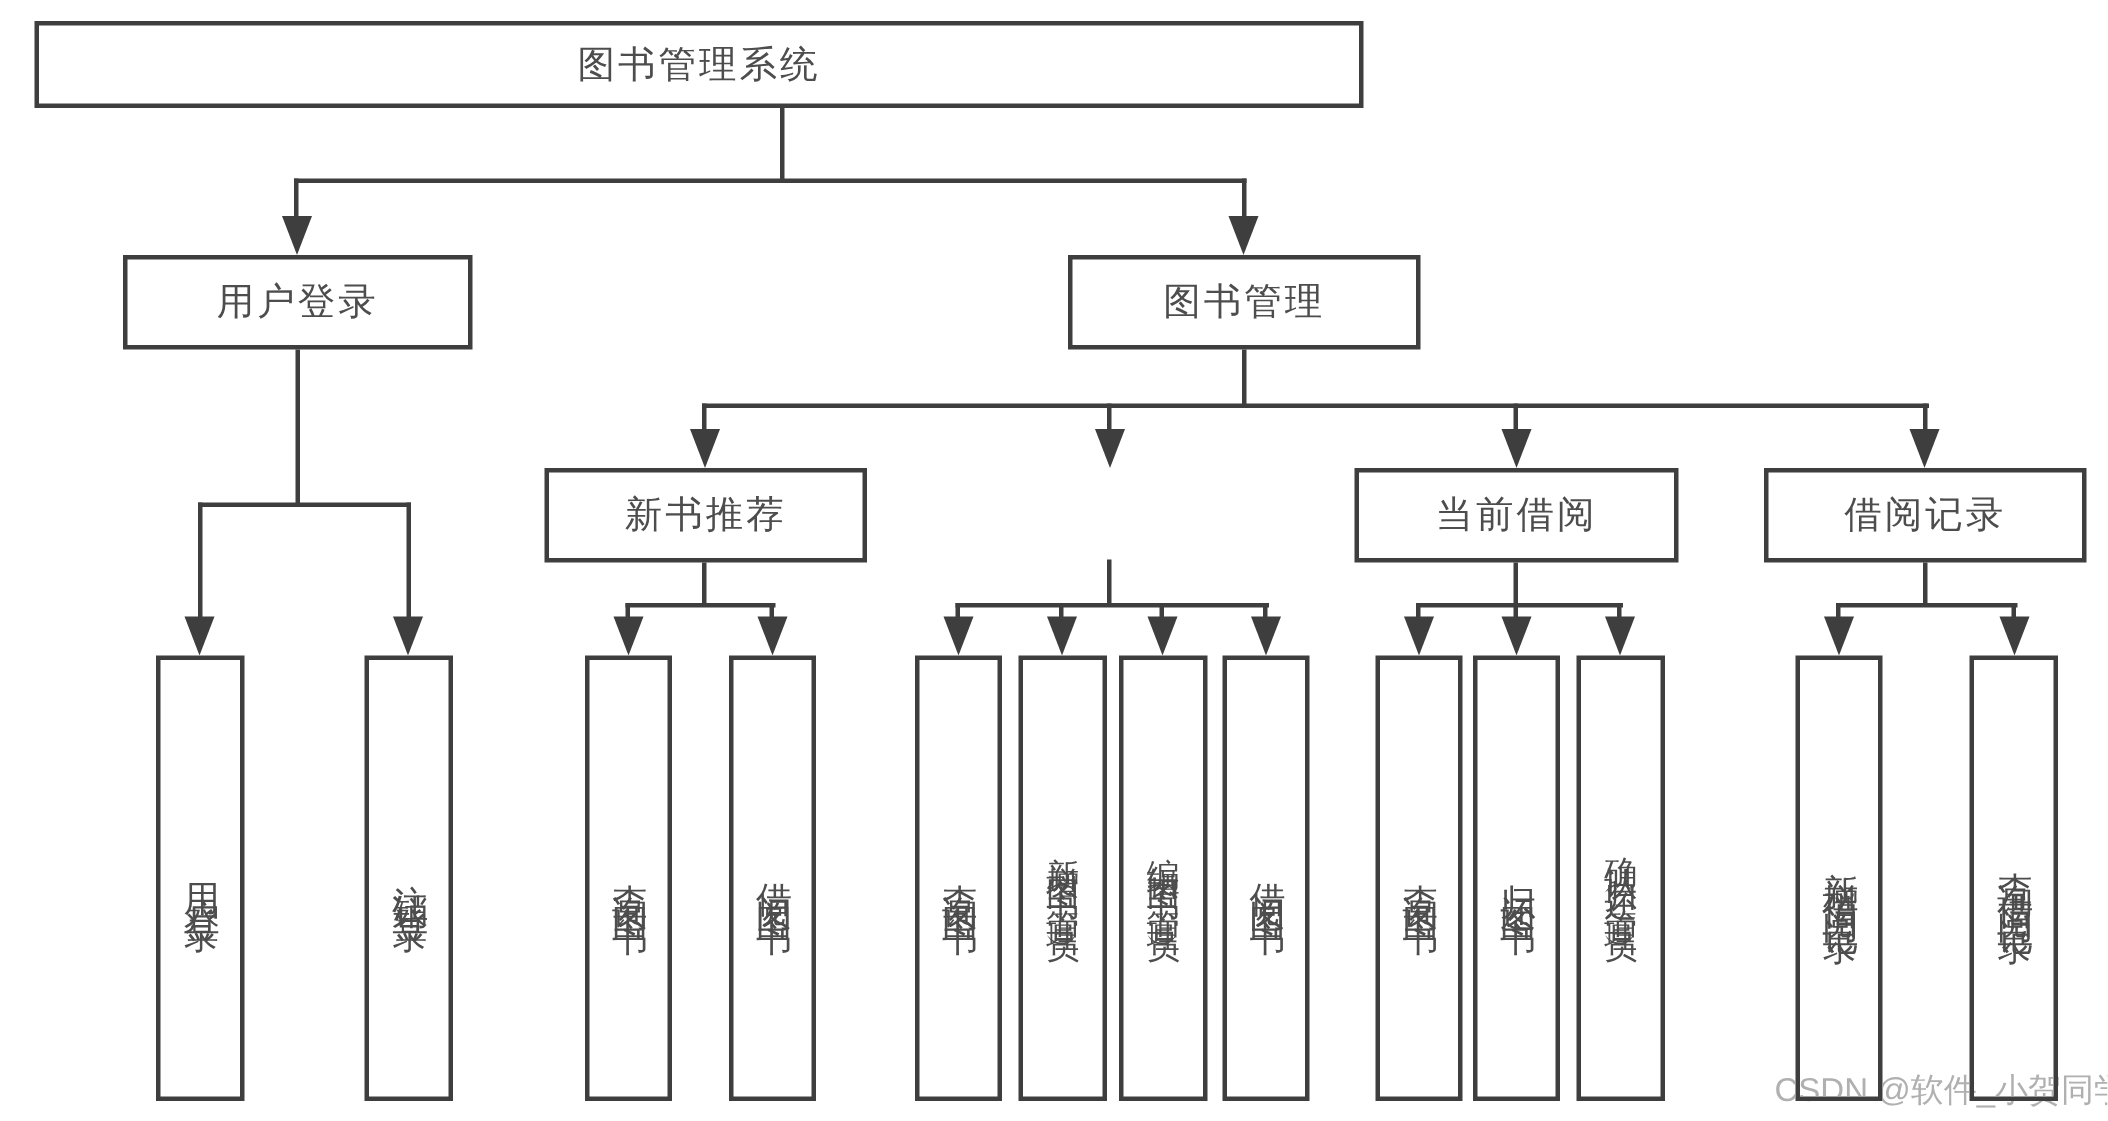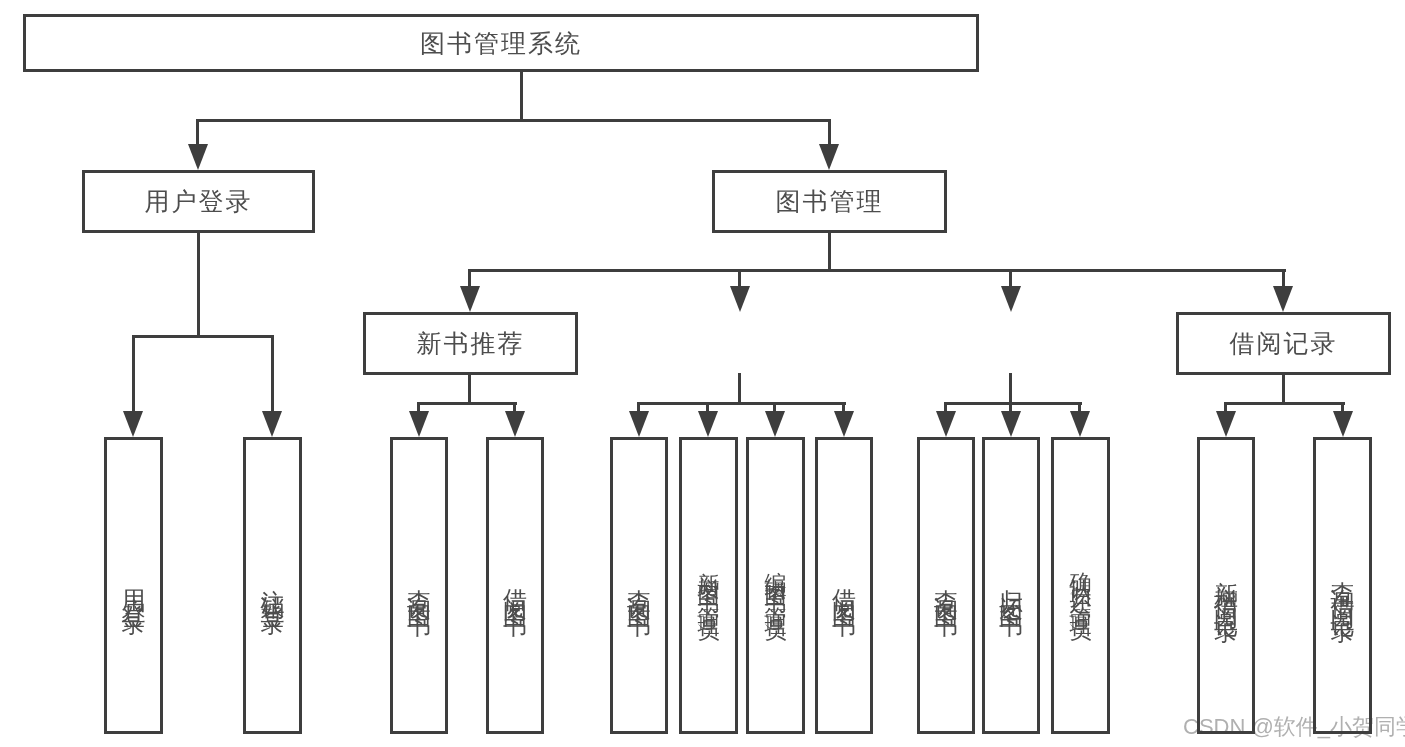--- a/index.html
+++ b/index.html
@@ -117,7 +117,7 @@
   <div class="arrow" style="left:1216px;top:411px"></div>
   <div class="arrow" style="left:1333px;top:411px"></div>
 
-  <div class="node h" style="left:23px;top:14px;width:956px;height:58px">图书管理系统</div>
+  <div class="node h" style="left:23px;top:14px;width:886px;height:58px">图书管理系统</div>
 
   <div class="node h" style="left:82px;top:170px;width:233px;height:63px">用户登录</div>
   <div class="node h" style="left:363px;top:312px;width:215px;height:63px">新书推荐</div>

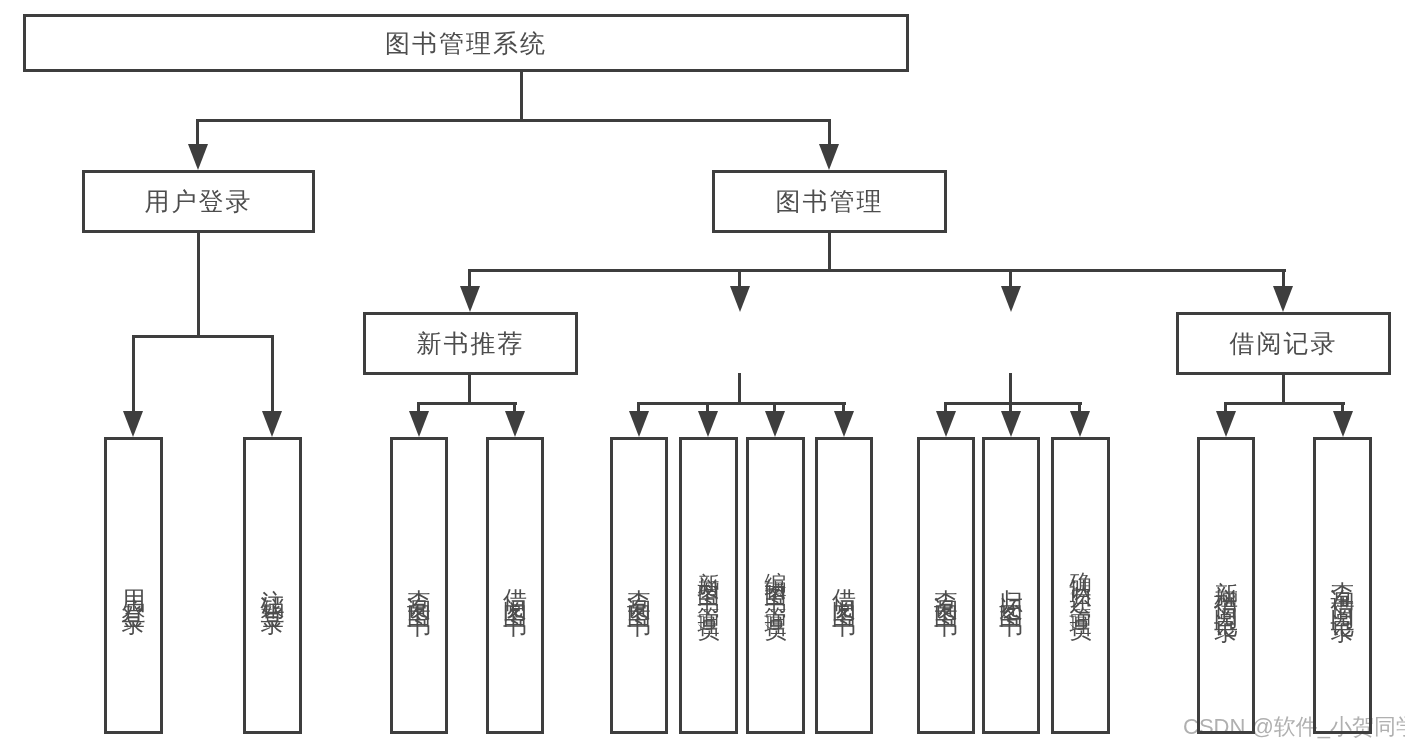--- a/index.html
+++ b/index.html
@@ -123,6 +123,7 @@
   <div class="node h" style="left:363px;top:312px;width:215px;height:63px">新书推荐</div>
 
   <div class="node h" style="left:712px;top:170px;width:235px;height:63px">图书管理</div>
+  <div class="node h" style="left:903px;top:312px;width:216px;height:63px">当前借阅</div>
   <div class="node h" style="left:1176px;top:312px;width:215px;height:63px">借阅记录</div>
 
   <div class="node v" style="left:104px;top:437px;width:59px;height:297px">用户登录</div>

